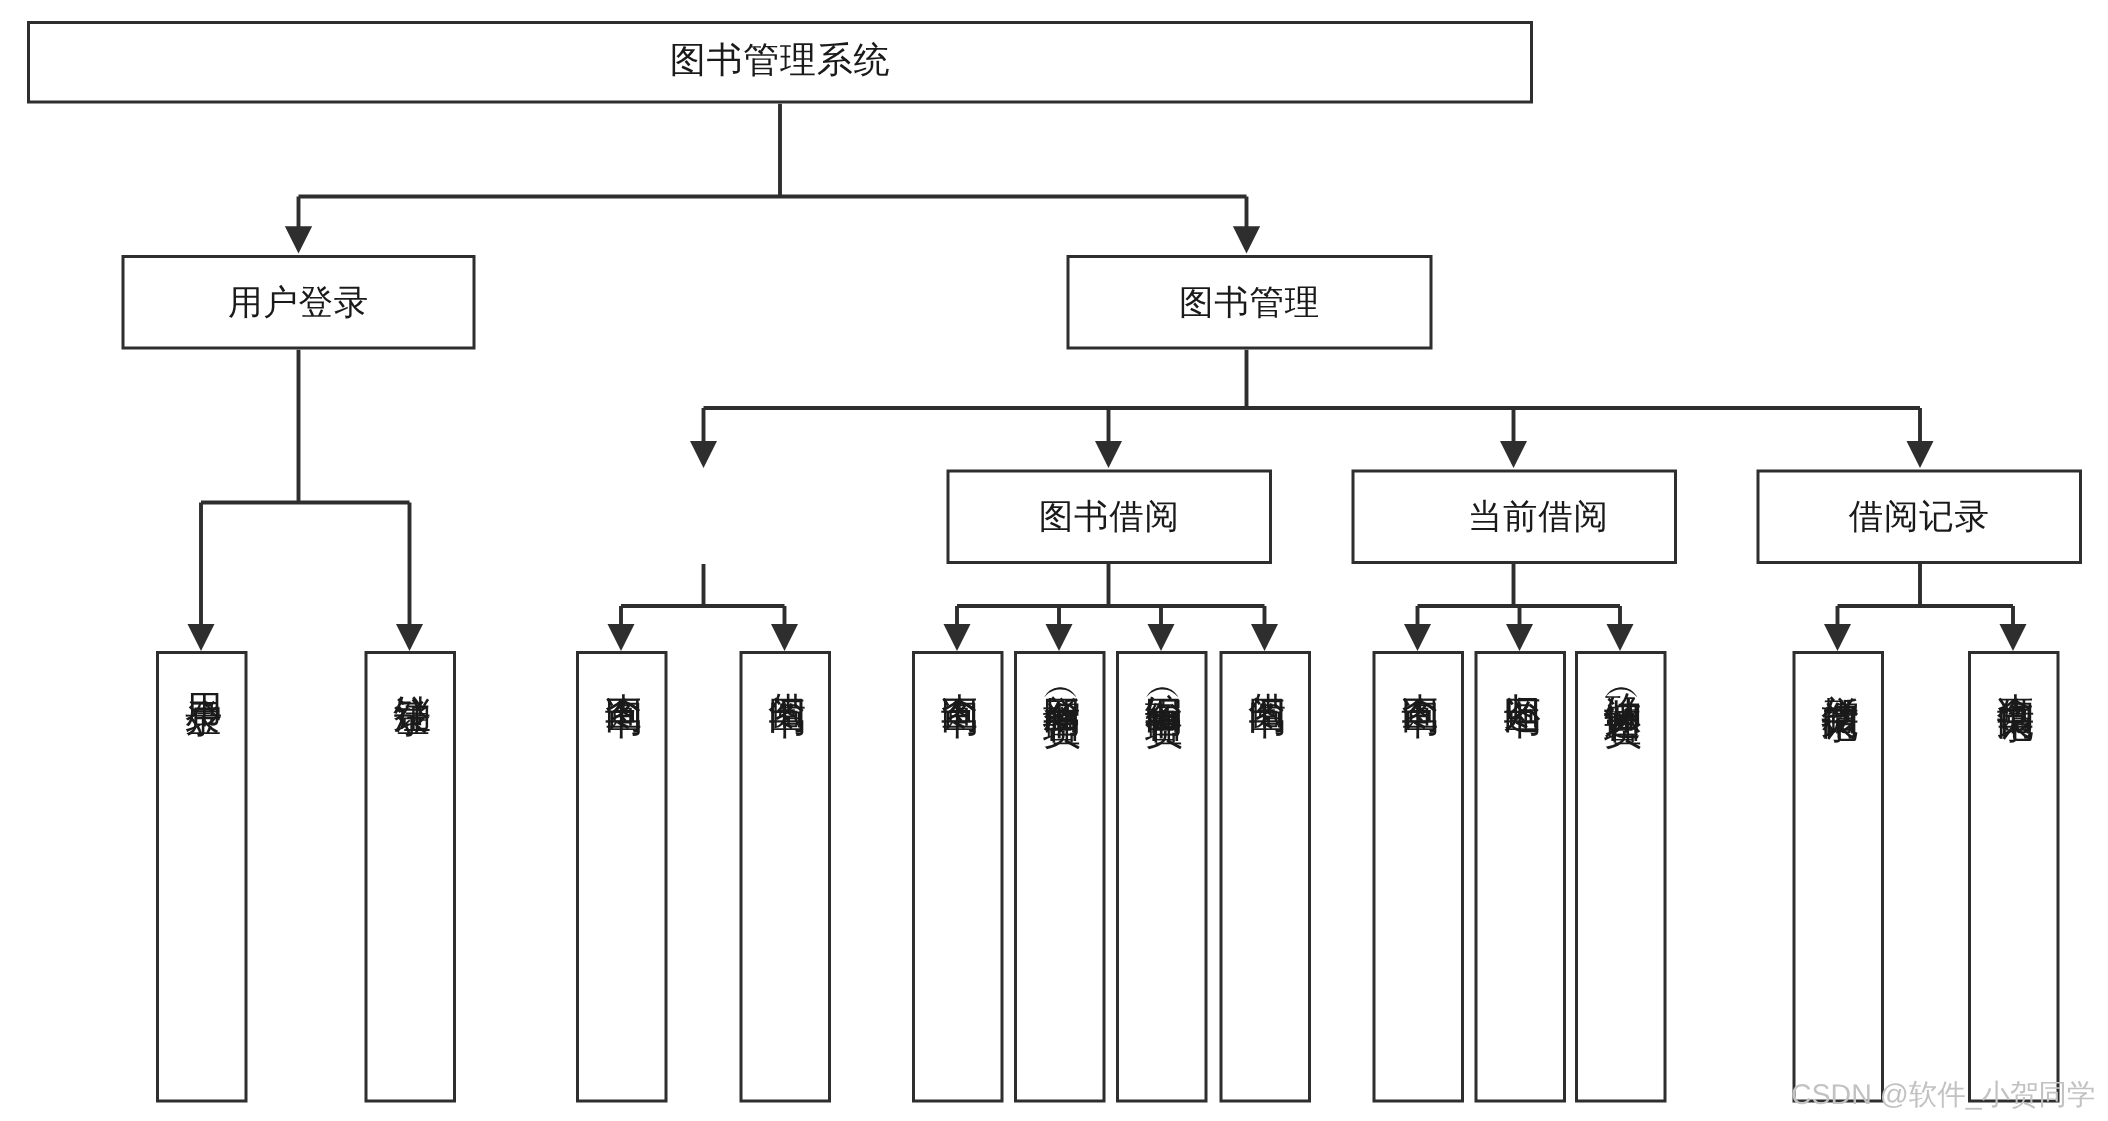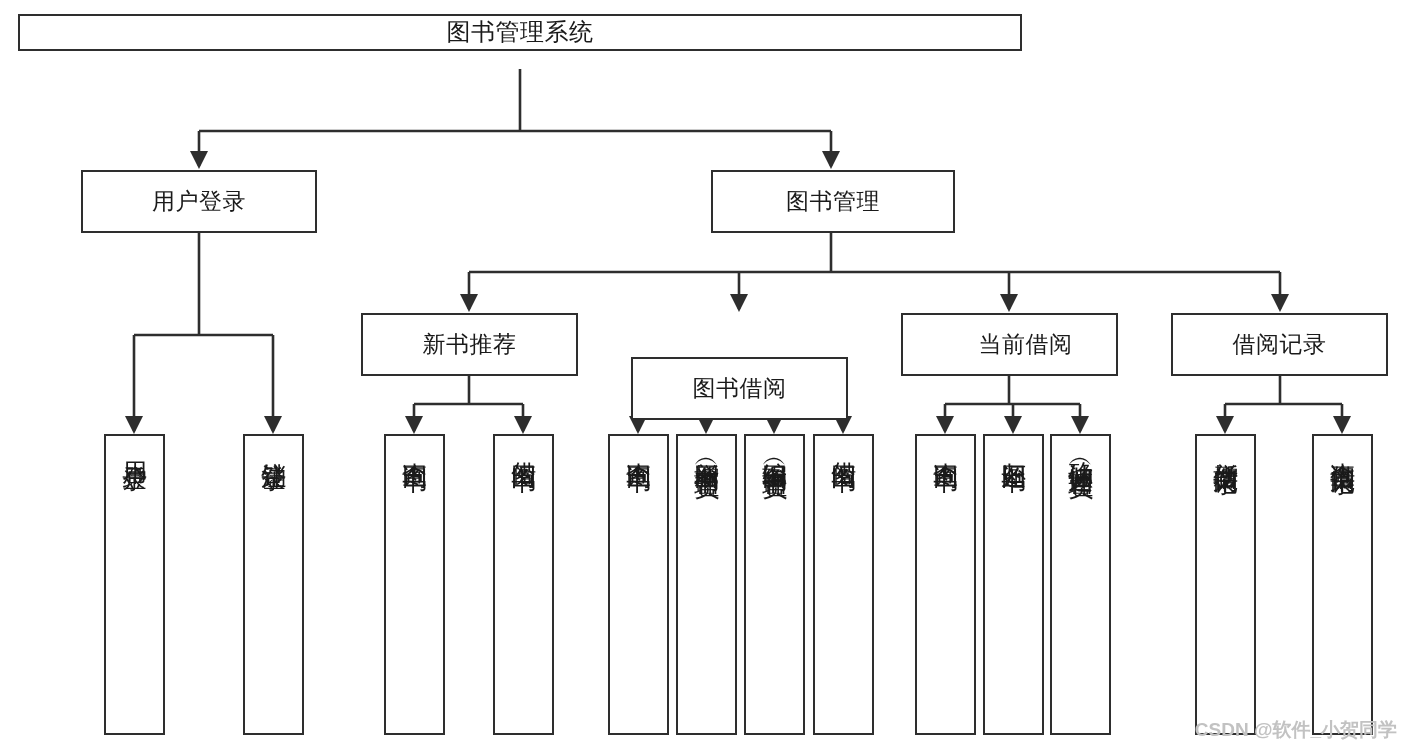--- a/index.html
+++ b/index.html
@@ -132,7 +132,7 @@
     </g>
   </svg>
 
-  <div class="node horiz root" style="left:18px; top:14px; width:1004px; height:37px;">
+  <div class="node horiz root" style="left:18px; top:14px; width:1004px; height:55px;">
     <span class="label">图书管理系统</span>
   </div>
 

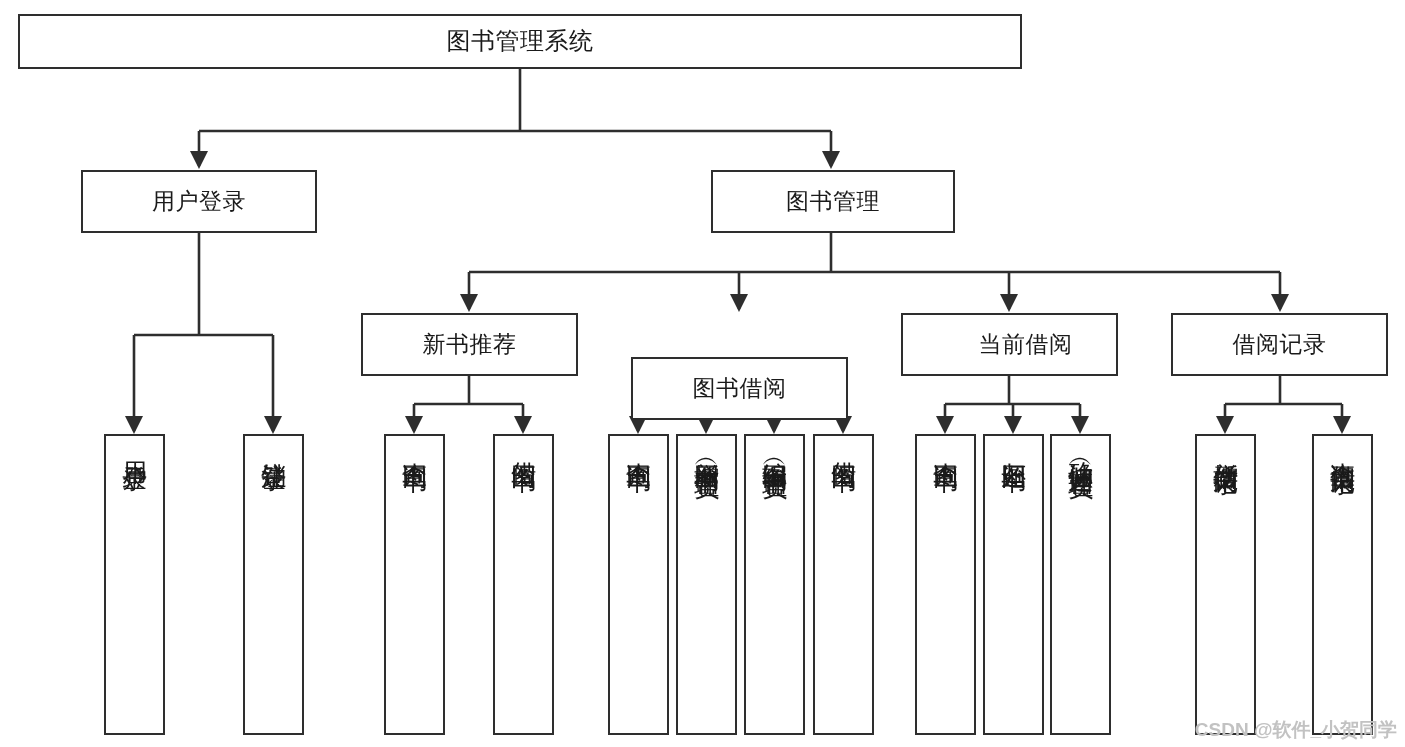--- a/index.html
+++ b/index.html
@@ -143,9 +143,6 @@
     <span class="label">图书管理</span>
   </div>
 
-  <div class="node horiz" style="left:361px; top:313px; width:217px; height:63px;">
-    <span class="label">新书推荐</span>
-  </div>
   <div class="node horiz" style="left:631px; top:313px; width:217px; height:63px;margin-top:44px;">
     <span class="label">图书借阅</span>
   </div>

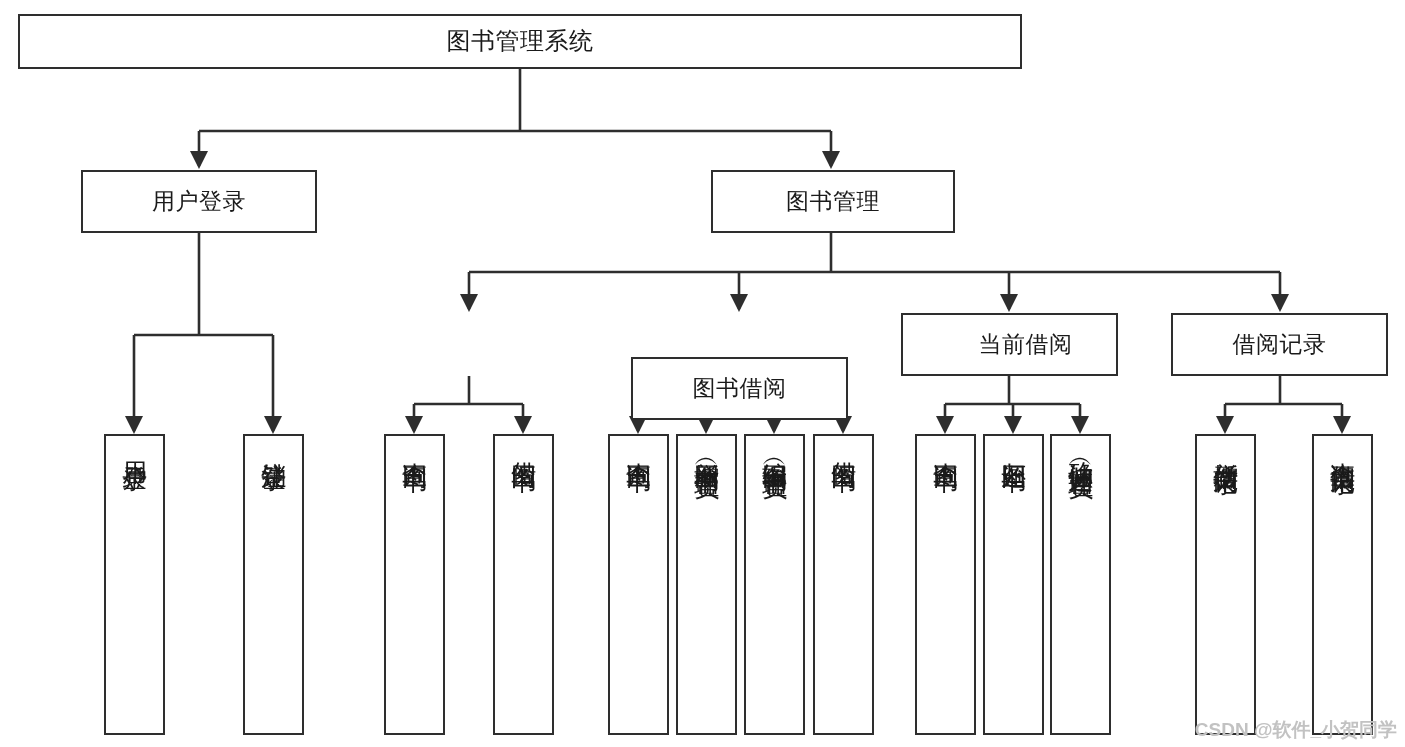--- a/index.html
+++ b/index.html
@@ -143,7 +143,7 @@
     <span class="label">图书管理</span>
   </div>
 
-  <div class="node horiz" style="left:631px; top:313px; width:217px; height:63px;margin-top:44px;">
+  <div class="node horiz" style="left:631px; top:313px; width:217px; height:63px;">
     <span class="label">图书借阅</span>
   </div>
   <div class="node horiz" style="left:901px; top:313px; width:217px; height:63px;padding-left:32px;">

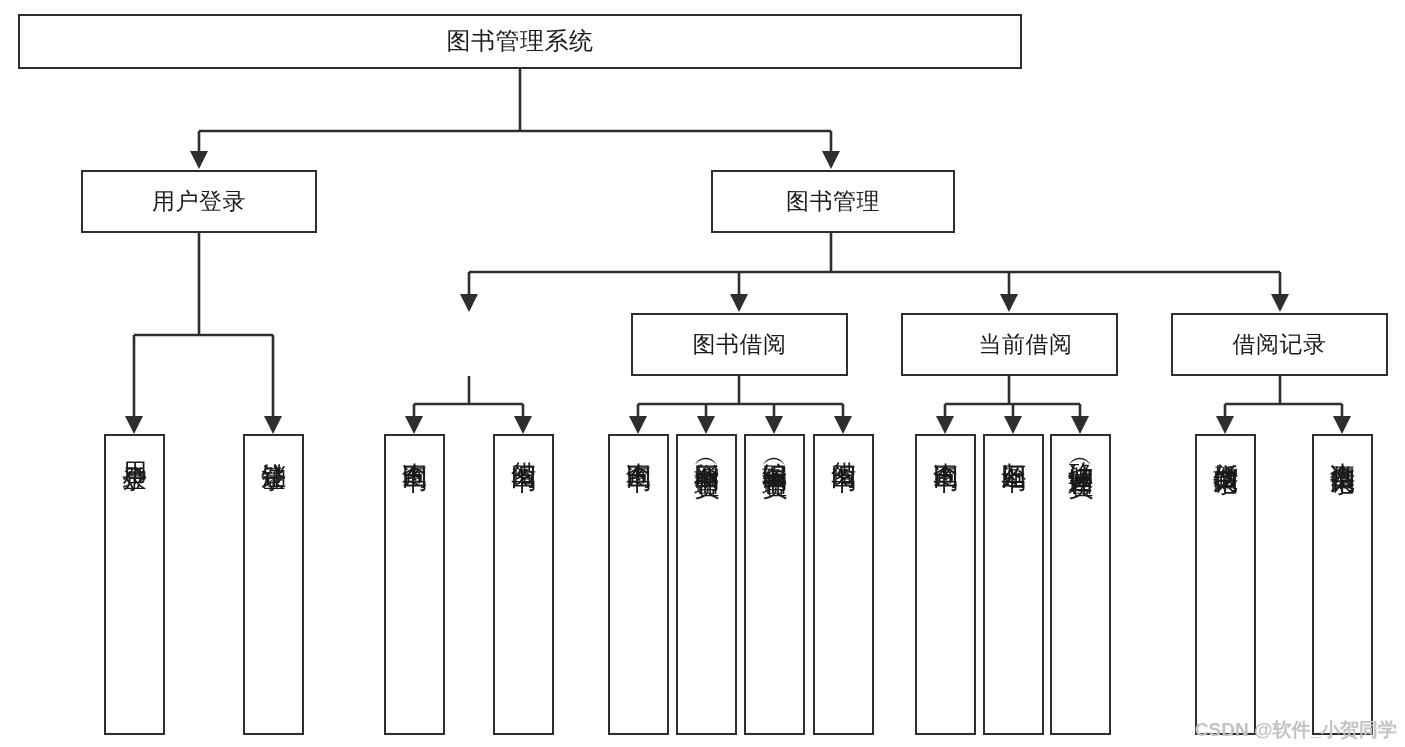--- a/index.html
+++ b/index.html
@@ -73,7 +73,6 @@
     z-index: 3;
     white-space: nowrap;
     user-select: none;
-    font-weight: bold;
   }
 </style>
 </head>

